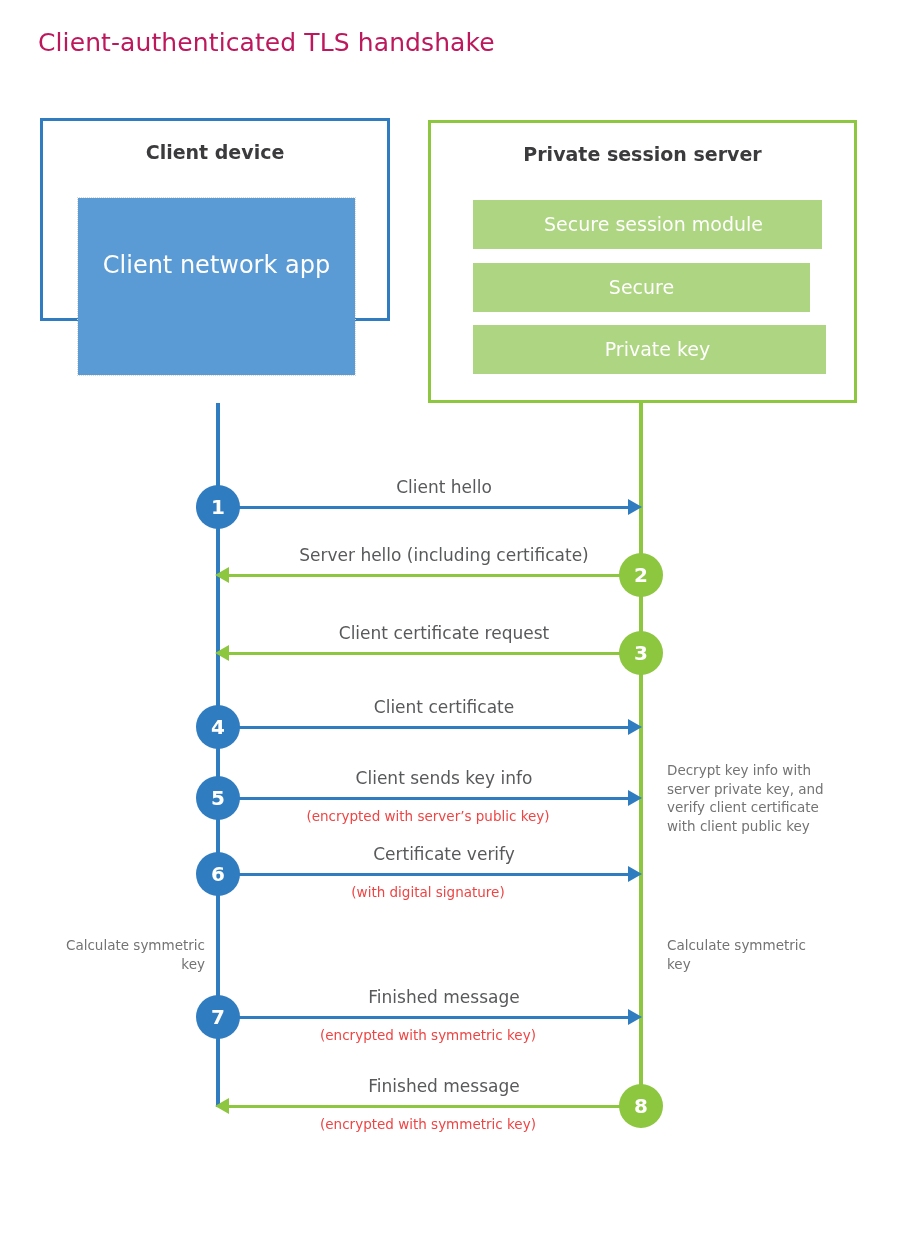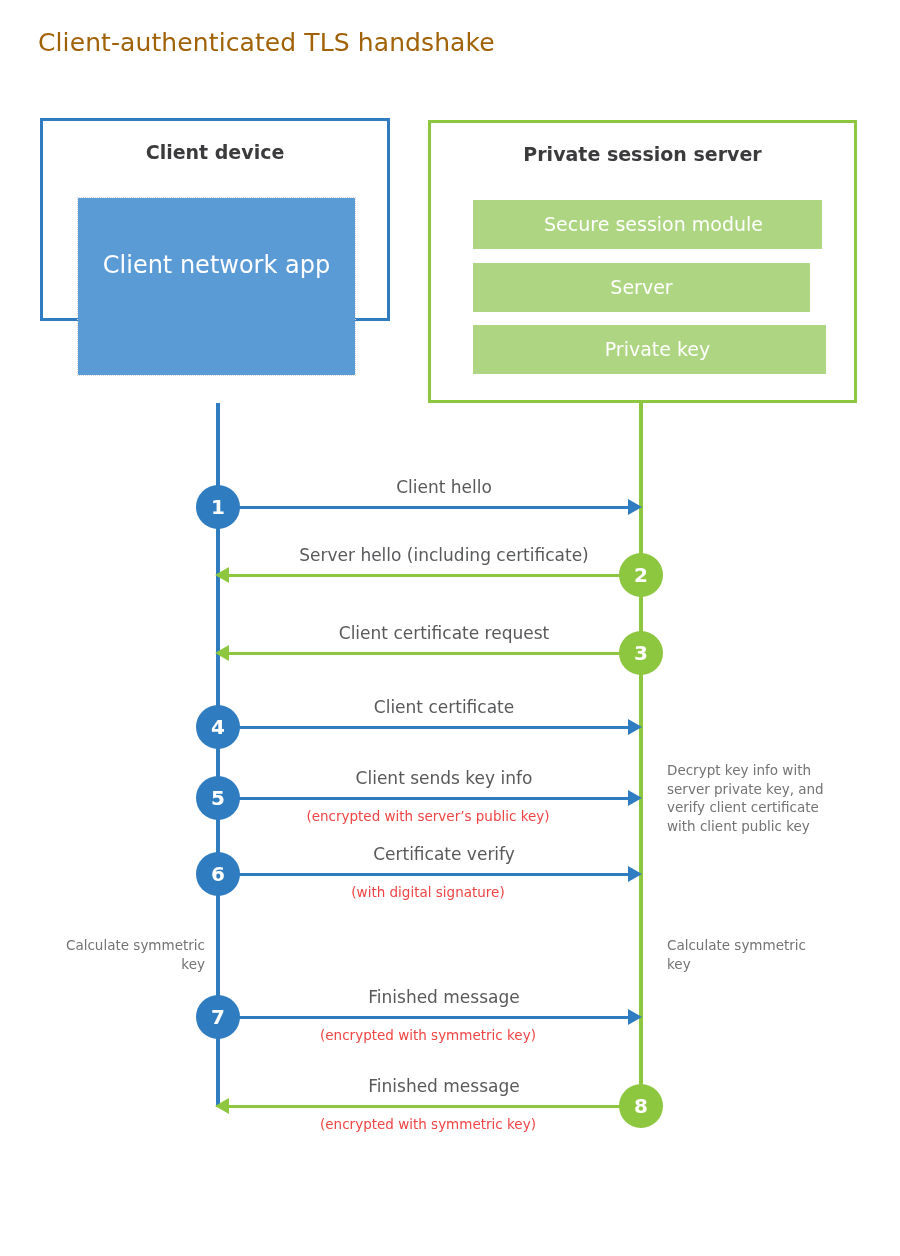--- a/index.html
+++ b/index.html
@@ -26,7 +26,7 @@
     top: 28px;
     font-size: 25px;
     font-weight: 400;
-    color: #a16207;
+    color: #be185d;
     letter-spacing: 0.1px;
     white-space: nowrap;
   }

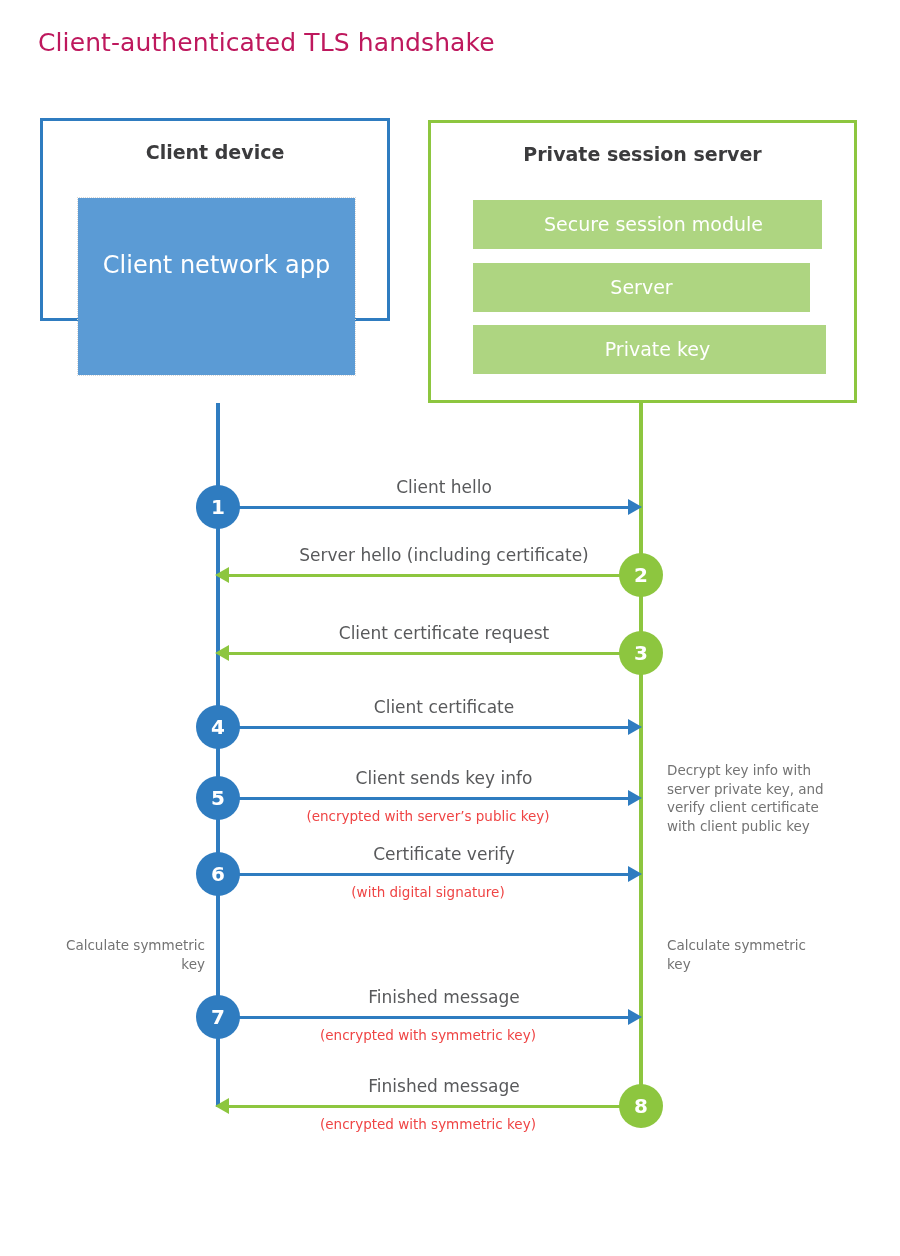--- a/index.html
+++ b/index.html
@@ -215,7 +215,7 @@
   <div class="actor-box" id="server-box">
     <div class="actor-title">Private session server</div>
     <div class="server-block b1">Secure session module</div>
-    <div class="server-block b2">Server</div>
+    <div class="server-block b2">Secure</div>
     <div class="server-block b3">Private key</div>
   </div>
 

